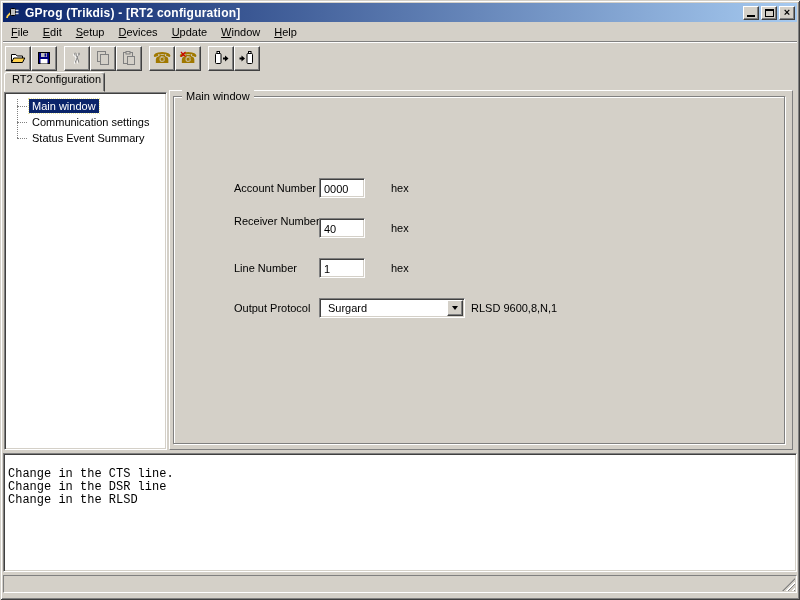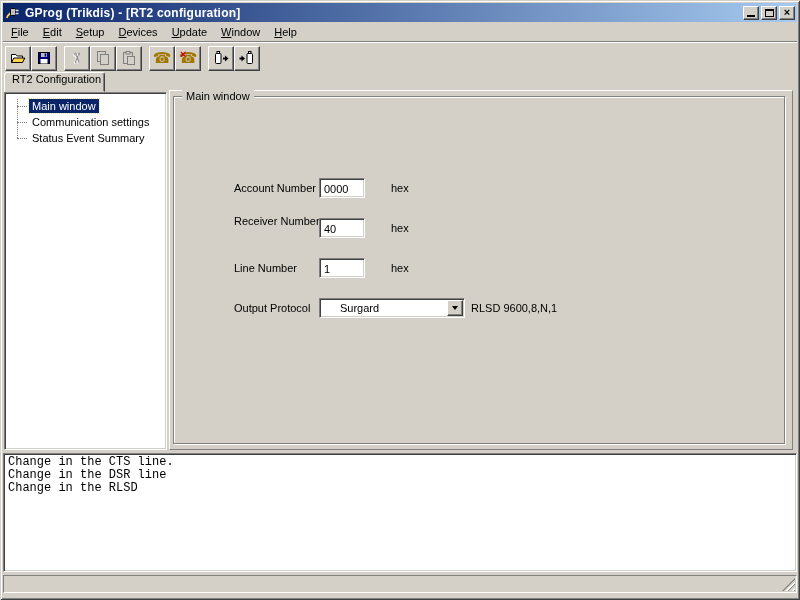--- a/index.html
+++ b/index.html
@@ -100,7 +100,7 @@
     box-shadow: inset 1px 1px 0 #404040, inset -1px -1px 0 #d4d0c8;
     display:flex; align-items:stretch; cursor:default;
   }
-  .combobox .value { flex:1; padding:3px 0 0 20px; }
+  .combobox .value { flex:1; padding:3px 0 0 8px; }
   .combo-arrow {
     width:16px; margin:1px; background:#d4d0c8;
     border:1px solid; border-color:#fff #404040 #404040 #fff;

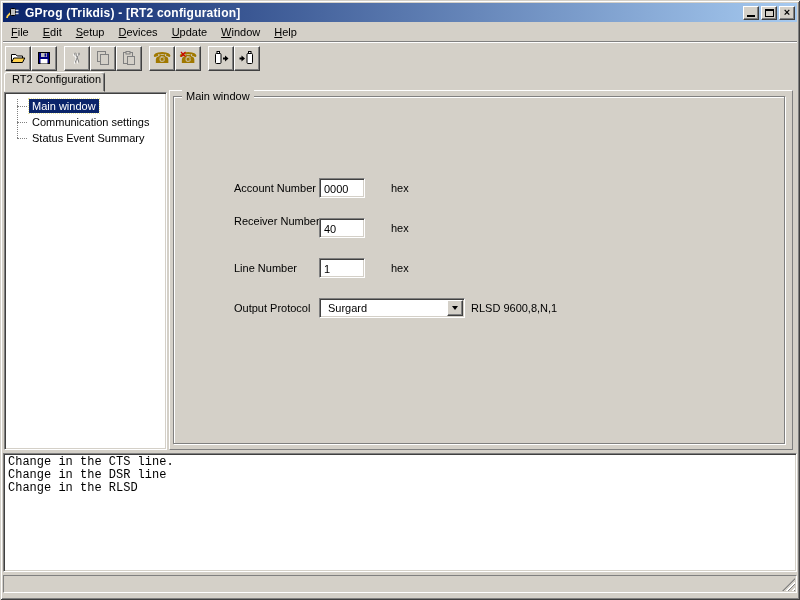--- a/index.html
+++ b/index.html
@@ -110,7 +110,7 @@
   .combo-arrow::after { content:""; width:0; height:0; border-left:3px solid transparent; border-right:3px solid transparent; border-top:4px solid #000; }
   .uart-label { position:absolute; left:297px; top:201px; height:20px; line-height:20px; }
   
-  .log { position:absolute; left:3px; top:453px; width:794px; height:119px; padding:2px 4px; overflow:hidden; }
+  .log { position:absolute; left:3px; top:453px; width:794px; height:119px; padding:14px 4px; overflow:hidden; }
   .log-line { font-family:"Liberation Mono", monospace; font-size:12px; line-height:13px; white-space:pre; }
   
   .statusbar {

